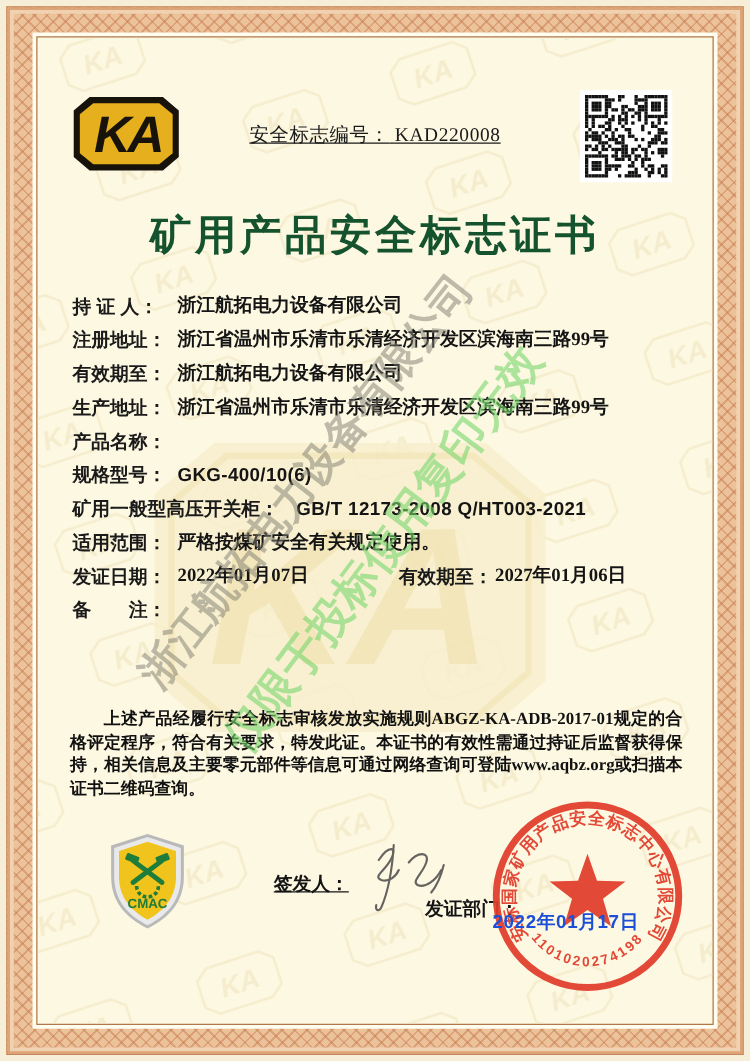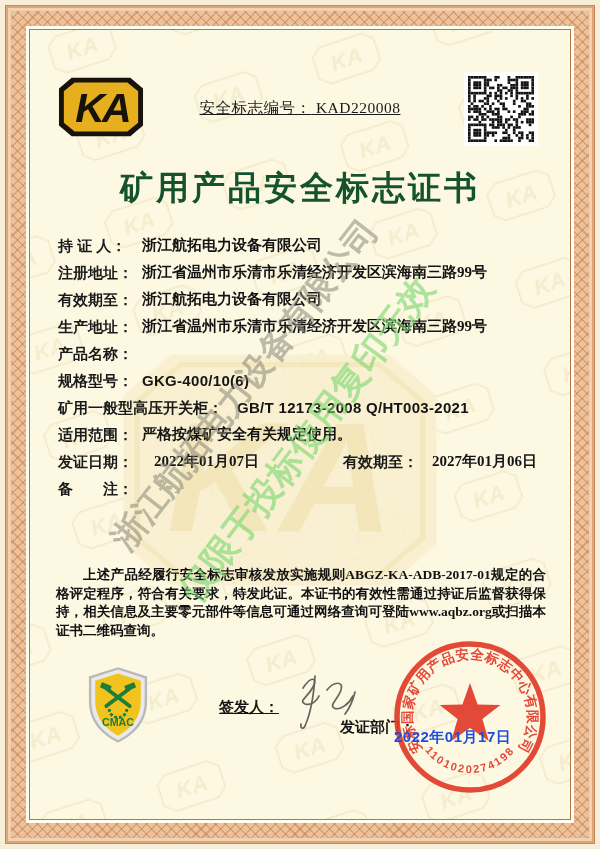--- a/index.html
+++ b/index.html
@@ -45,7 +45,7 @@
   .value{margin-left:2px;font-weight:700;font-size:15px;color:#141414;
     font-family:"Liberation Serif",serif;}
   .latin .value{font-family:"Liberation Sans",sans-serif;letter-spacing:.3px;}
-  .row.issue{margin-top:6px;gap:12px;}
+  .row.issue{margin-top:6px;}
   .row.remark{margin-top:8px;}
   .valid-label{margin-left:72px;min-width:0;}
 

